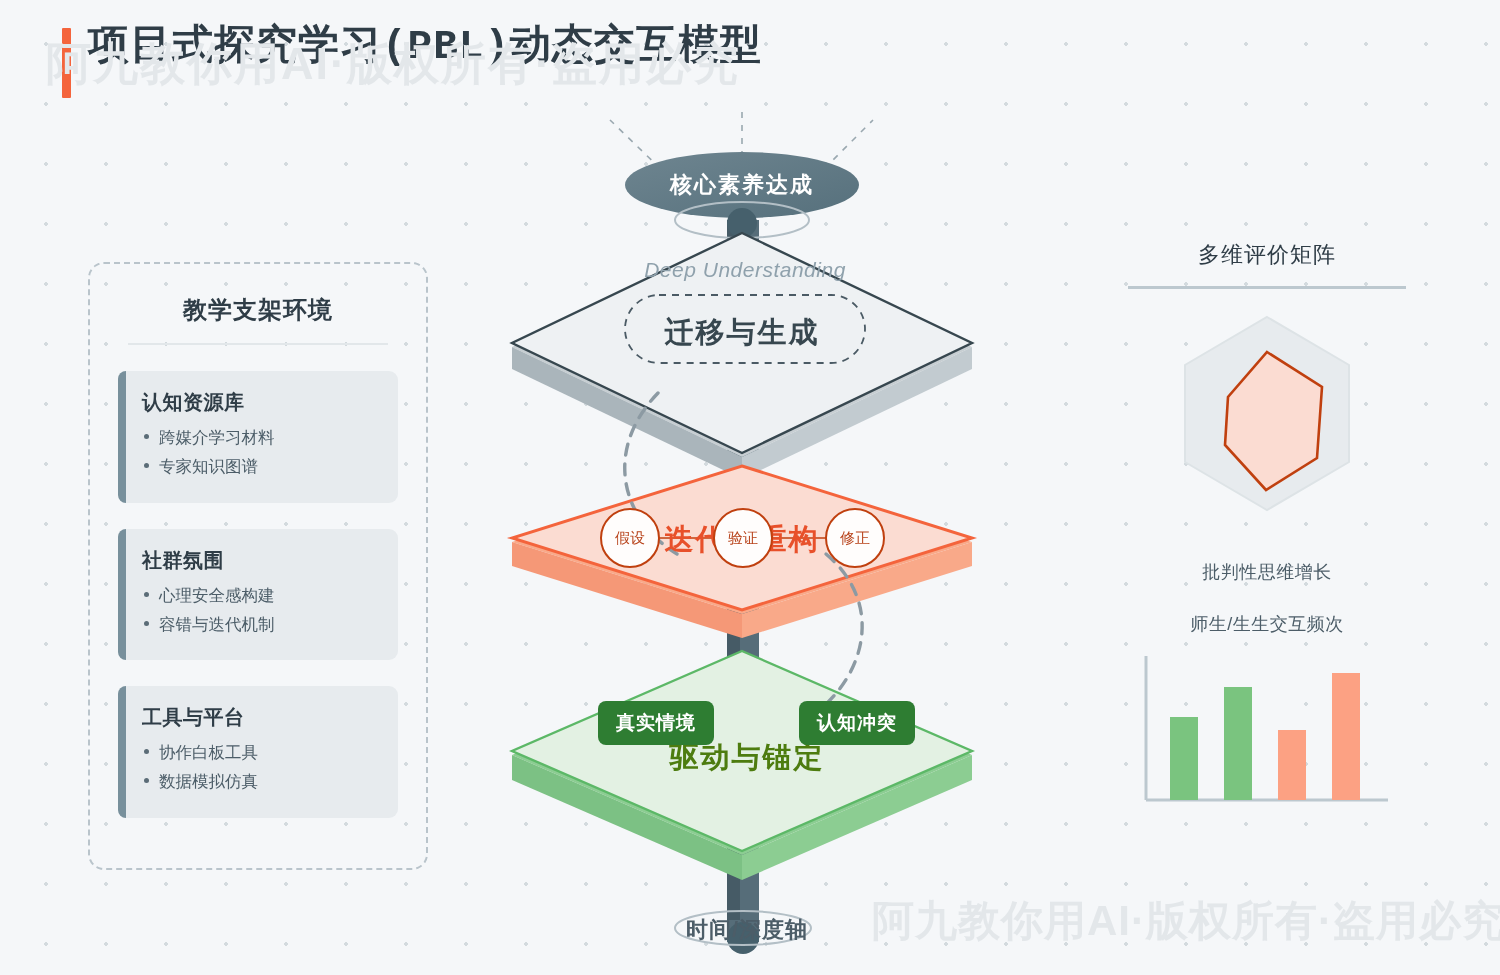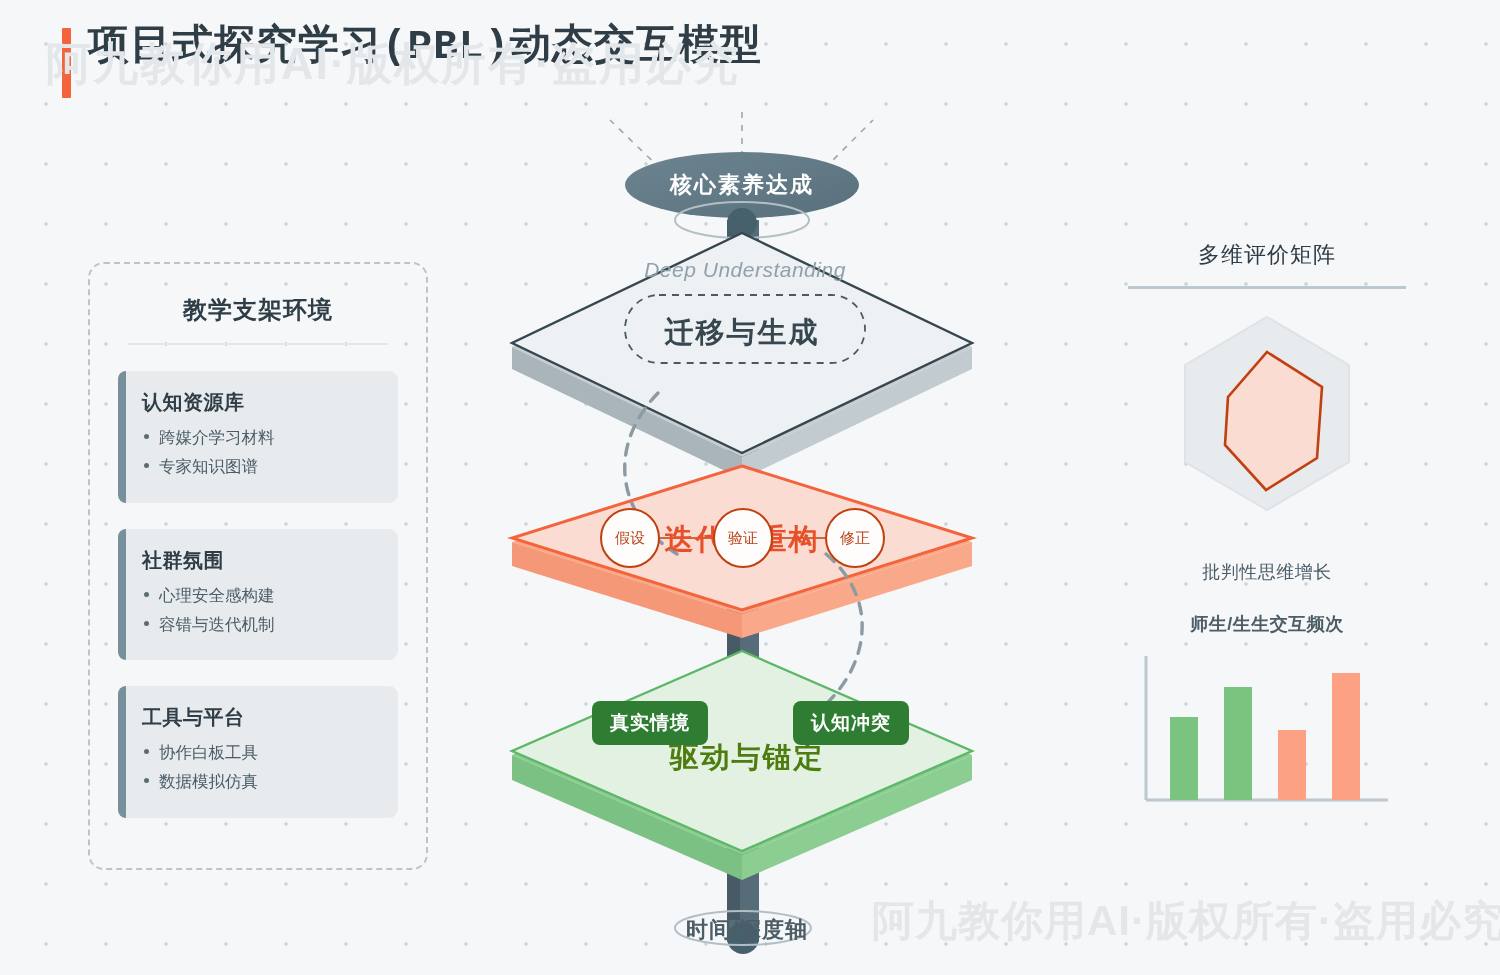--- a/index.html
+++ b/index.html
@@ -91,7 +91,7 @@
   #radar-wrap{margin-top:16px;display:flex;justify-content:center;}
   .metric-label{text-align:center;font-size:18px;color:#4c5d68;letter-spacing:.5px;}
   #metric-1{margin-top:10px;}
-  #metric-2{margin-top:28px;font-weight:bold;}
+  #metric-2{margin-top:28px;}
   #barchart-wrap{margin-top:14px;display:flex;justify-content:center;}
 </style>
 </head>

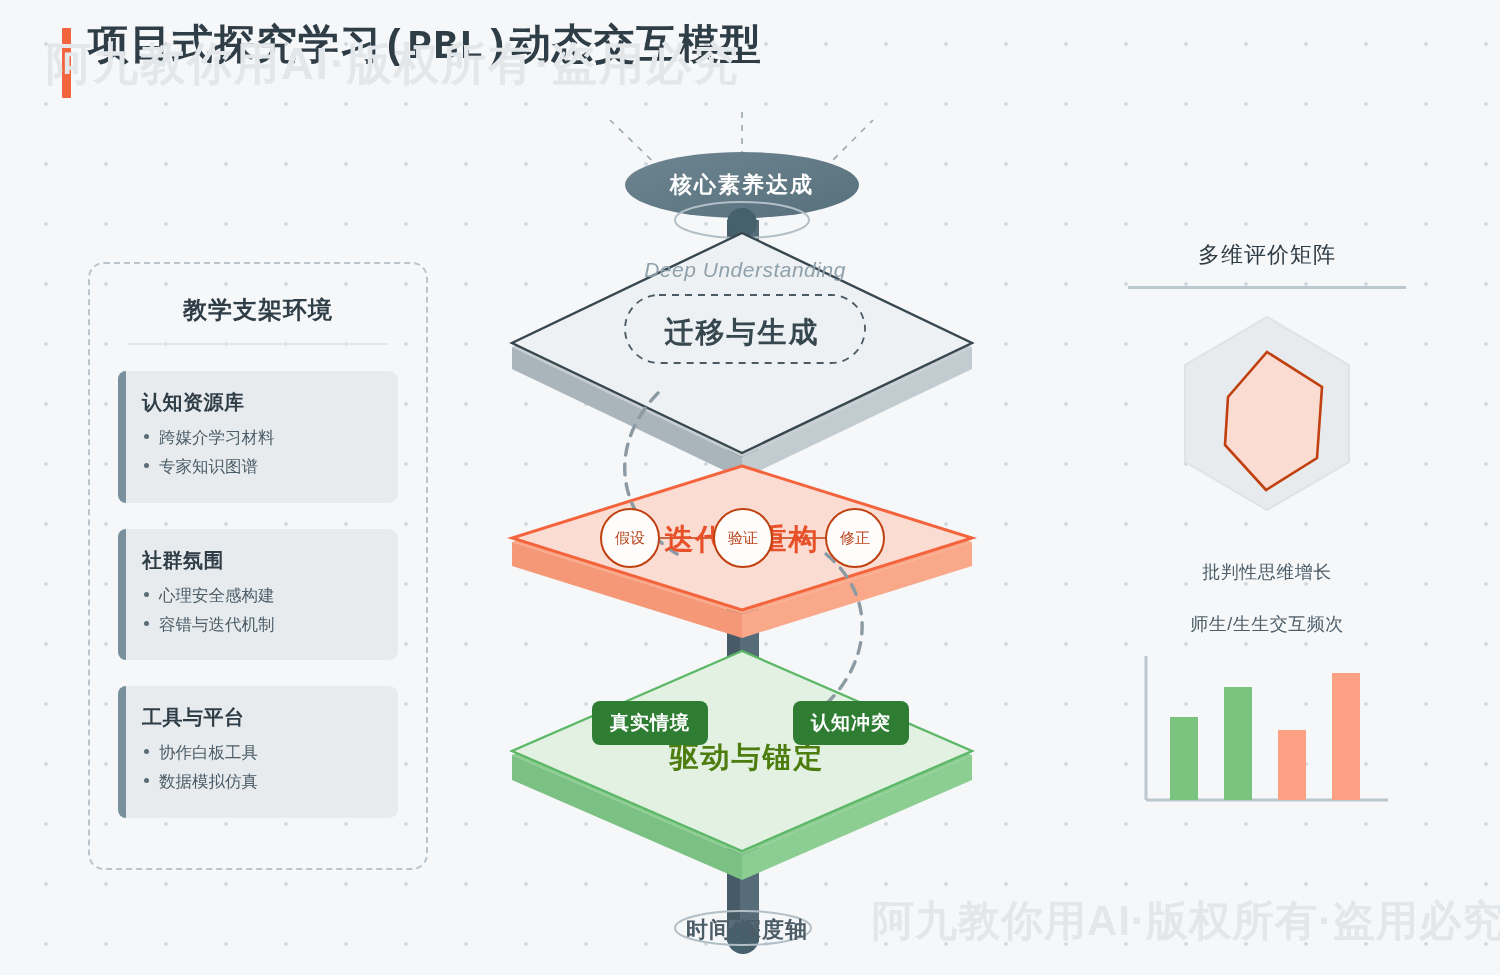--- a/index.html
+++ b/index.html
@@ -82,7 +82,7 @@
   .green-pill{
     position:absolute;transform:translate(-50%,-50%);
     background:#2e7d32;color:#fff;border-radius:8px;
-    padding:9px 18px;font-size:19px;font-weight:bold;white-space:nowrap;letter-spacing:1px;
+    padding:9px 18px;font-size:19px;font-weight:bold;white-space:nowrap;letter-spacing:1px;margin-left:6px;
   }
   
   #rightpanel{position:absolute;left:1128px;top:240px;width:278px;}

